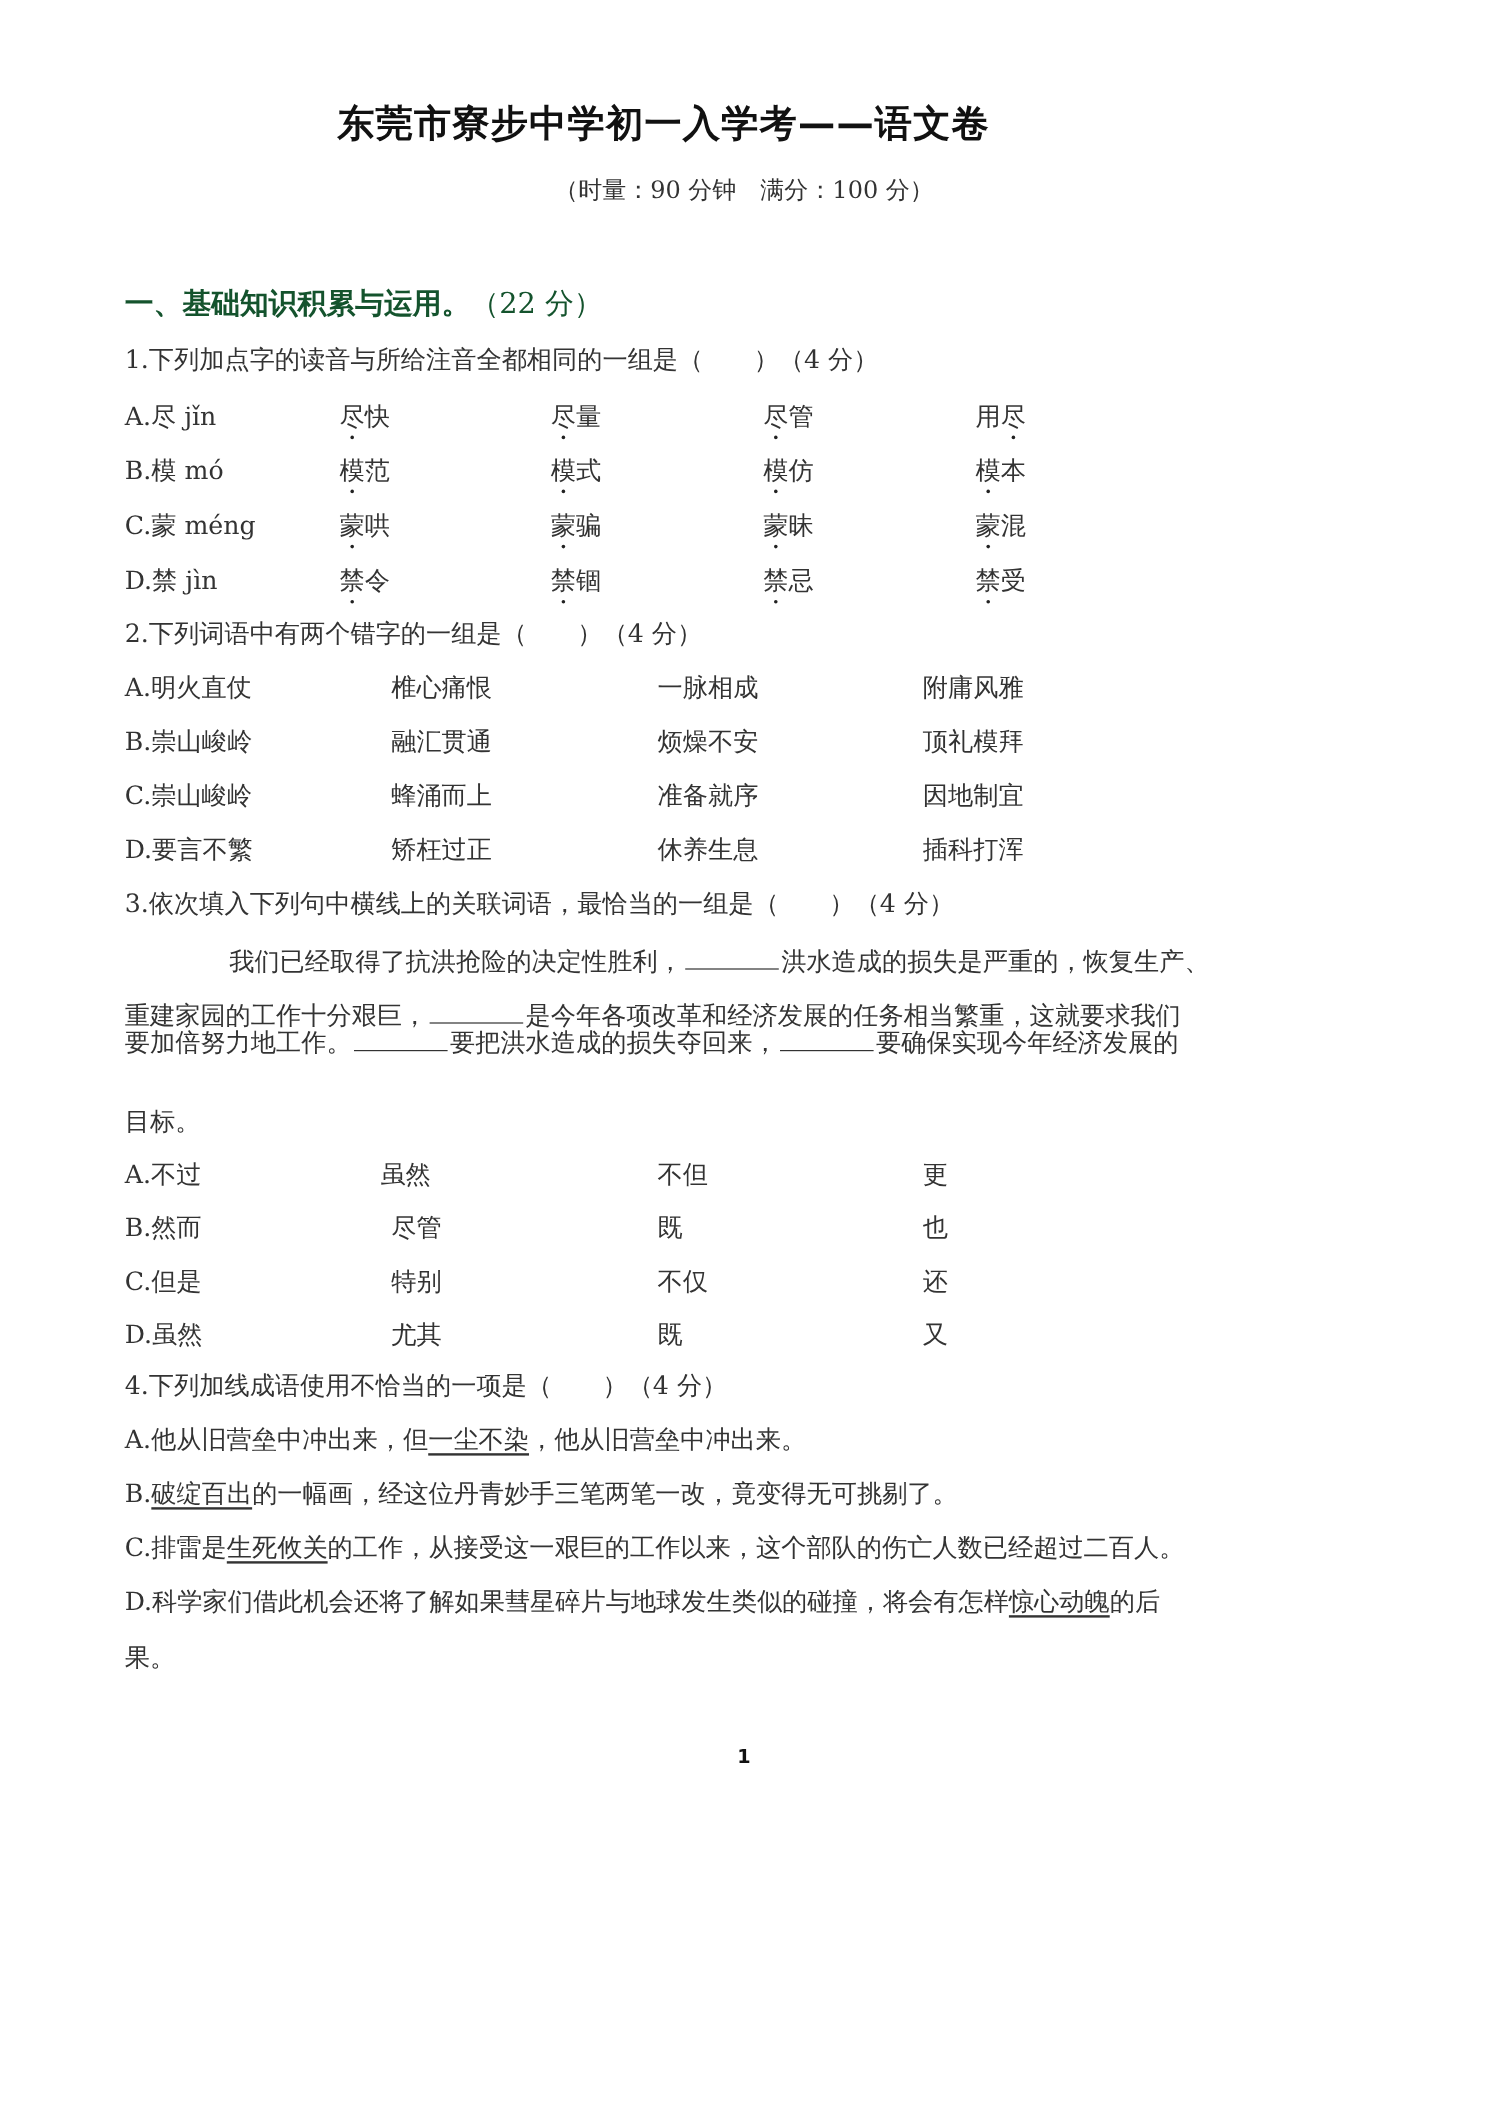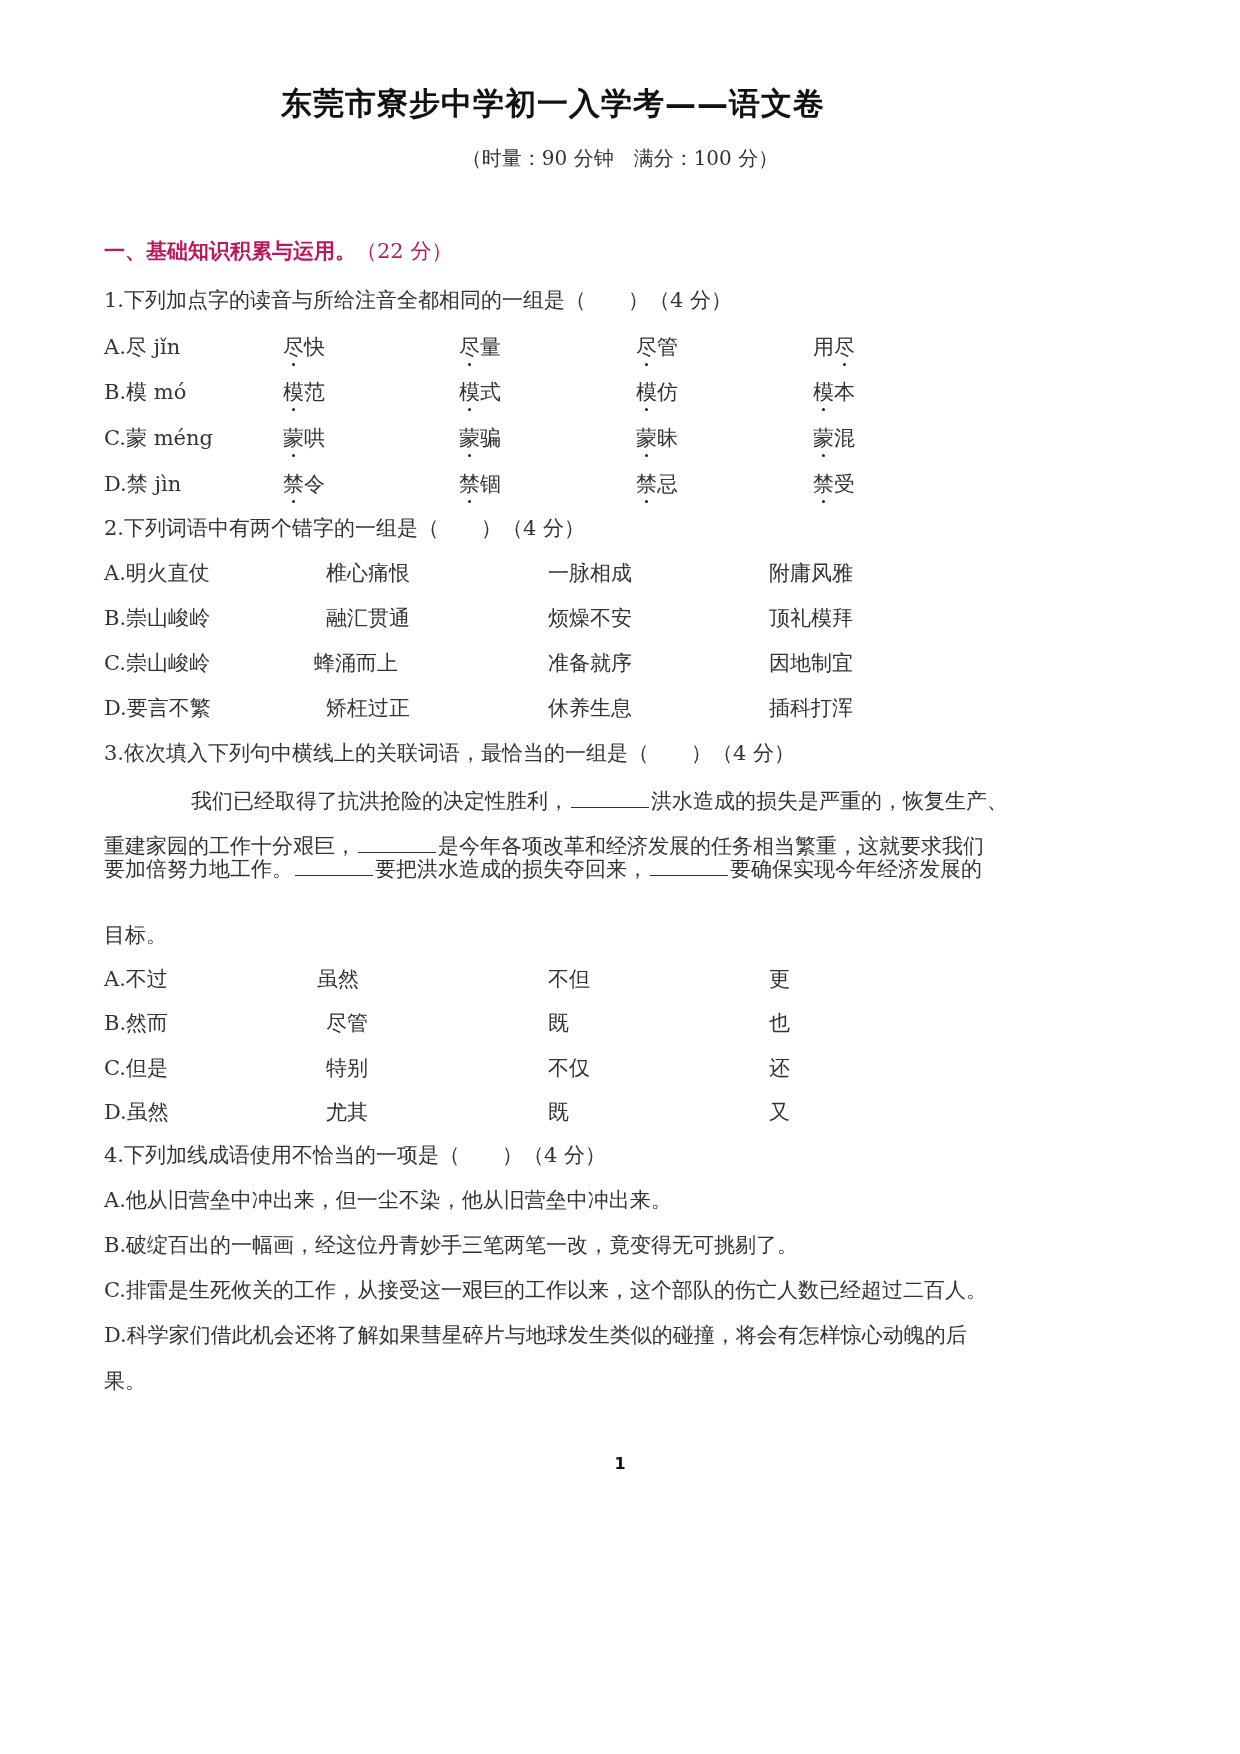--- a/index.html
+++ b/index.html
@@ -9,7 +9,7 @@
   .title { left: 0; width: 1106px; text-align: center; top: 88px; font-size: 31px; font-weight: bold;
            font-family: "DejaVu Sans", "Liberation Sans", sans-serif; color: #111; letter-spacing: 1px; }
   .subtitle { left: 0; width: 1240px; text-align: center; top: 148px; font-size: 20px; color: #333; }
-  .section { left: 104px; top: 241px; font-size: 21px; color: #be185d; }
+  .section { left: 104px; top: 241px; font-size: 24px; color: #14532d; }
   .section b { font-family: "DejaVu Sans", "Liberation Sans", sans-serif; font-weight: bold; }
   .q { left: 104px; font-size: 21px; color: #333; }
   .opt { font-size: 21px; color: #333; }

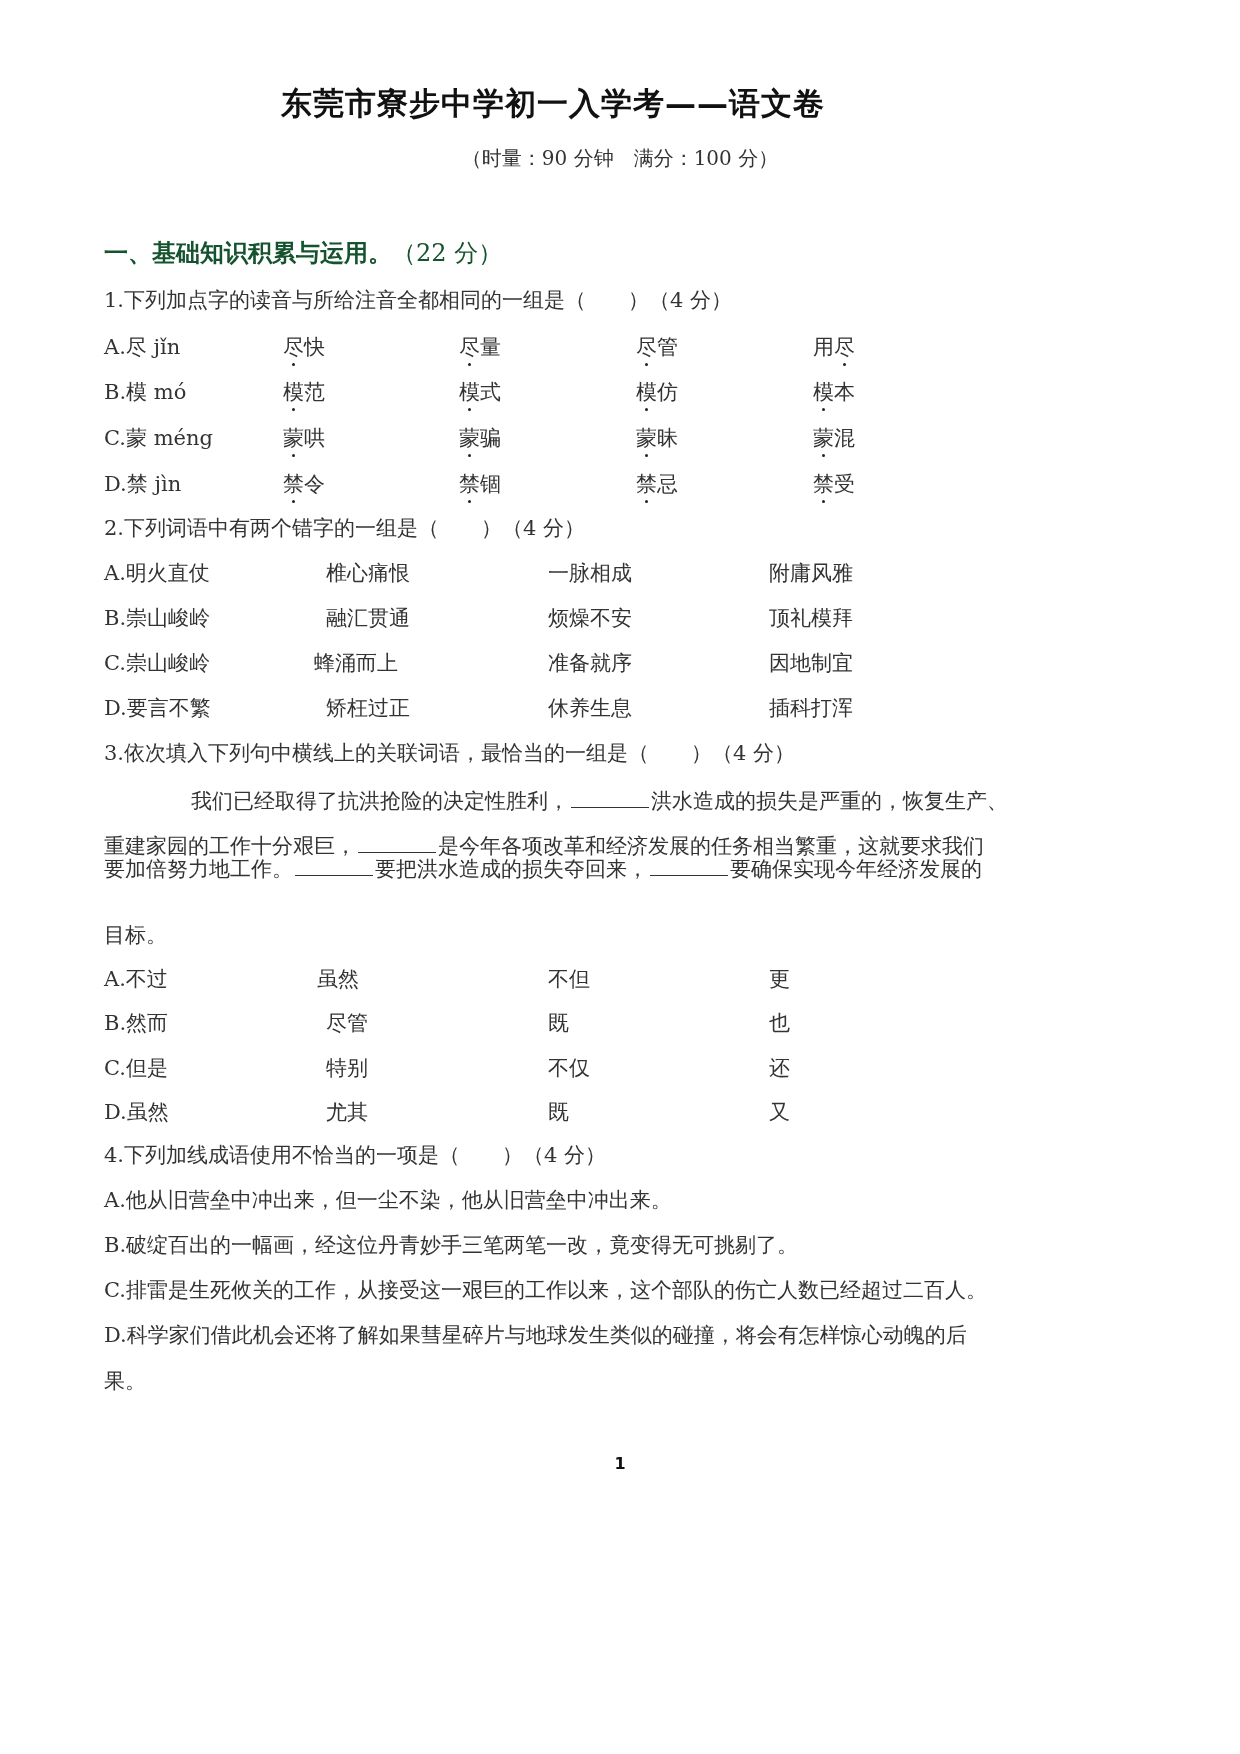--- a/index.html
+++ b/index.html
@@ -69,7 +69,7 @@
       <div class="abs opt" style="top:608px;left:548px">烦燥不安</div>
       <div class="abs opt" style="top:608px;left:769px">顶礼模拜</div>
       <div class="abs opt" style="top:653px;left:104px">C.崇山峻岭</div>
-      <div class="abs opt" style="top:653px;left:314px">蜂涌而上</div>
+      <div class="abs opt" style="top:653px;left:326px">蜂涌而上</div>
       <div class="abs opt" style="top:653px;left:548px">准备就序</div>
       <div class="abs opt" style="top:653px;left:769px">因地制宜</div>
       <div class="abs opt" style="top:698px;left:104px">D.要言不繁</div>

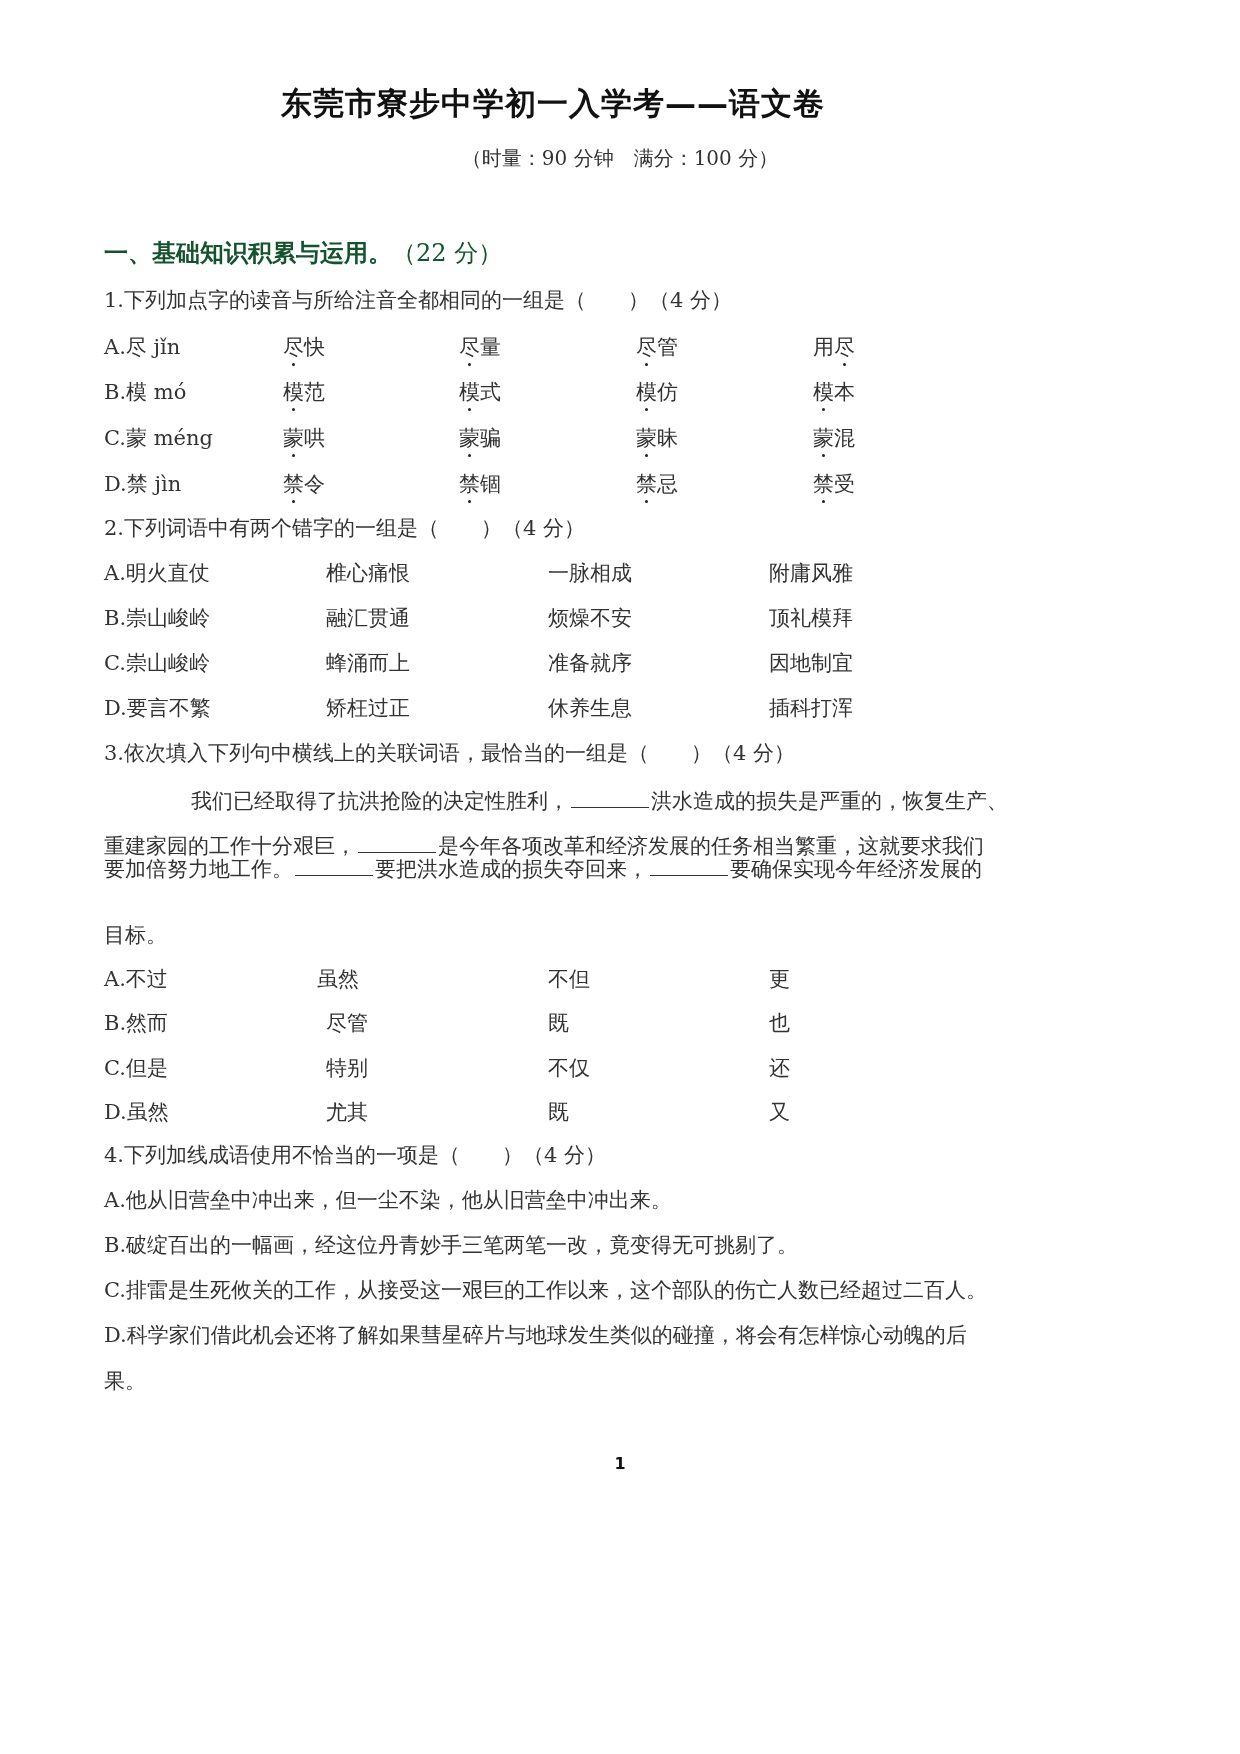--- a/index.html
+++ b/index.html
@@ -18,7 +18,7 @@
                 margin-left: -1.5px; background: #222; border-radius: 50%; }
   .passage { left: 104px; font-size: 21px; color: #333; }
   .blank { display: inline-block; width: 78px; border-bottom: 1.5px solid #333; height: 18px; vertical-align: baseline; margin: 0 2px; }
-  .ul { text-underline-offset: 4px; text-decoration-thickness: 1.5px; }
+  .ul { text-decoration: underline; text-underline-offset: 4px; text-decoration-thickness: 1.5px; }
   .pagenum { left: 0; width: 1240px; text-align: center; top: 1456px; font-size: 16px; font-weight: bold;
              font-family: "DejaVu Sans", "Liberation Sans", sans-serif; color: #111; }
 </style>

